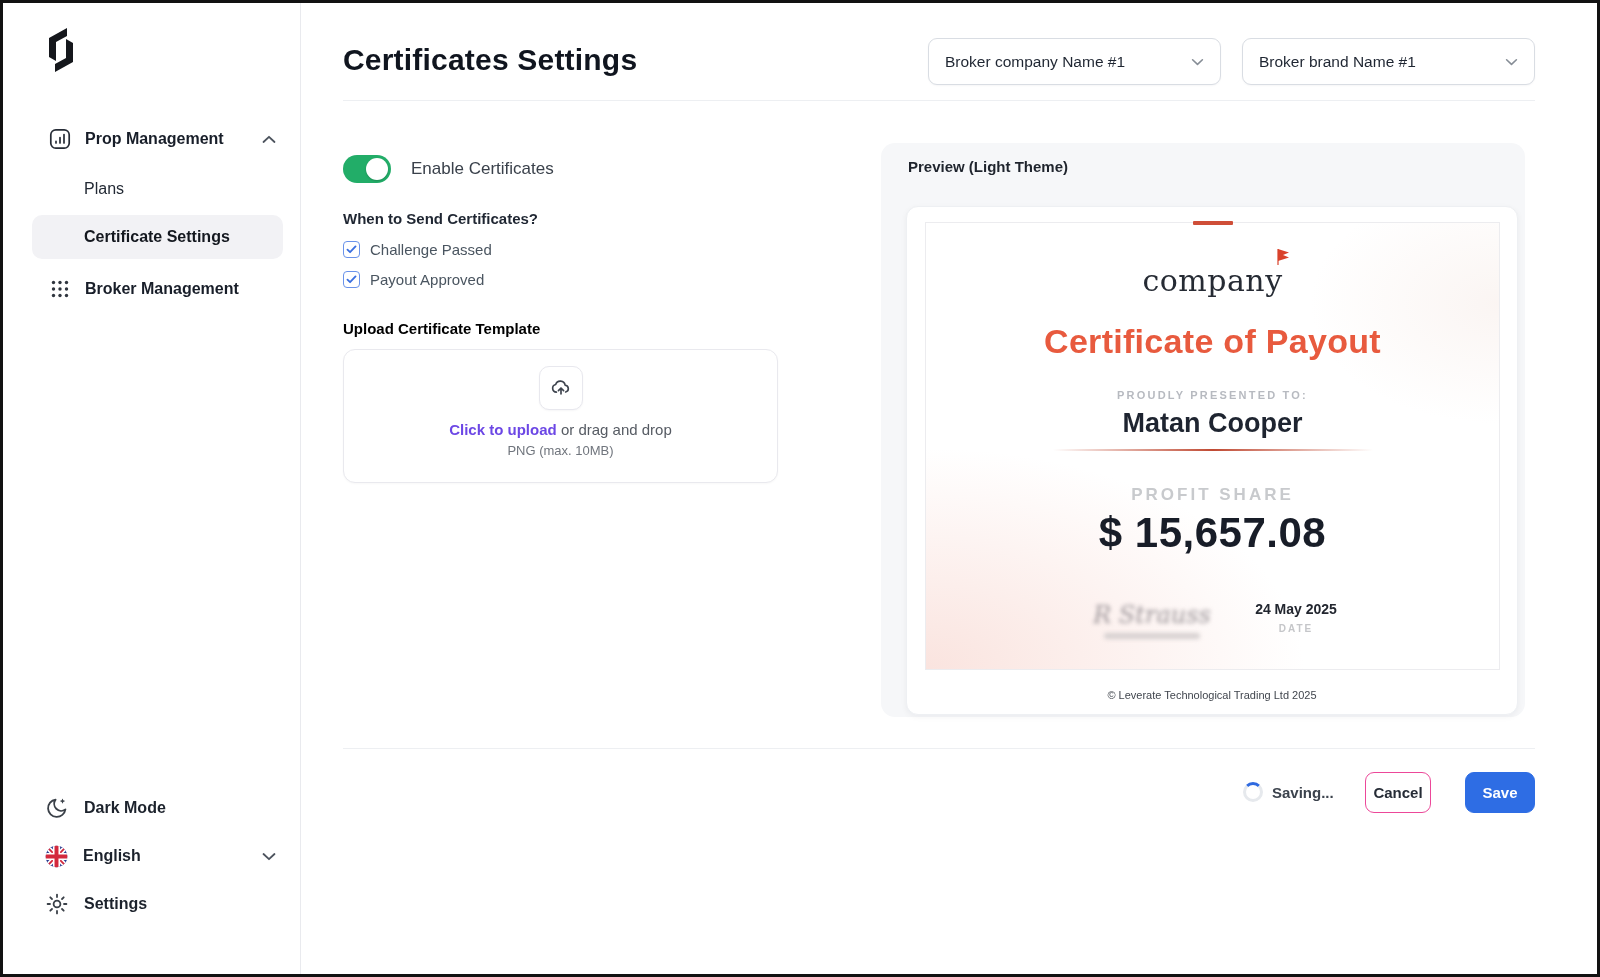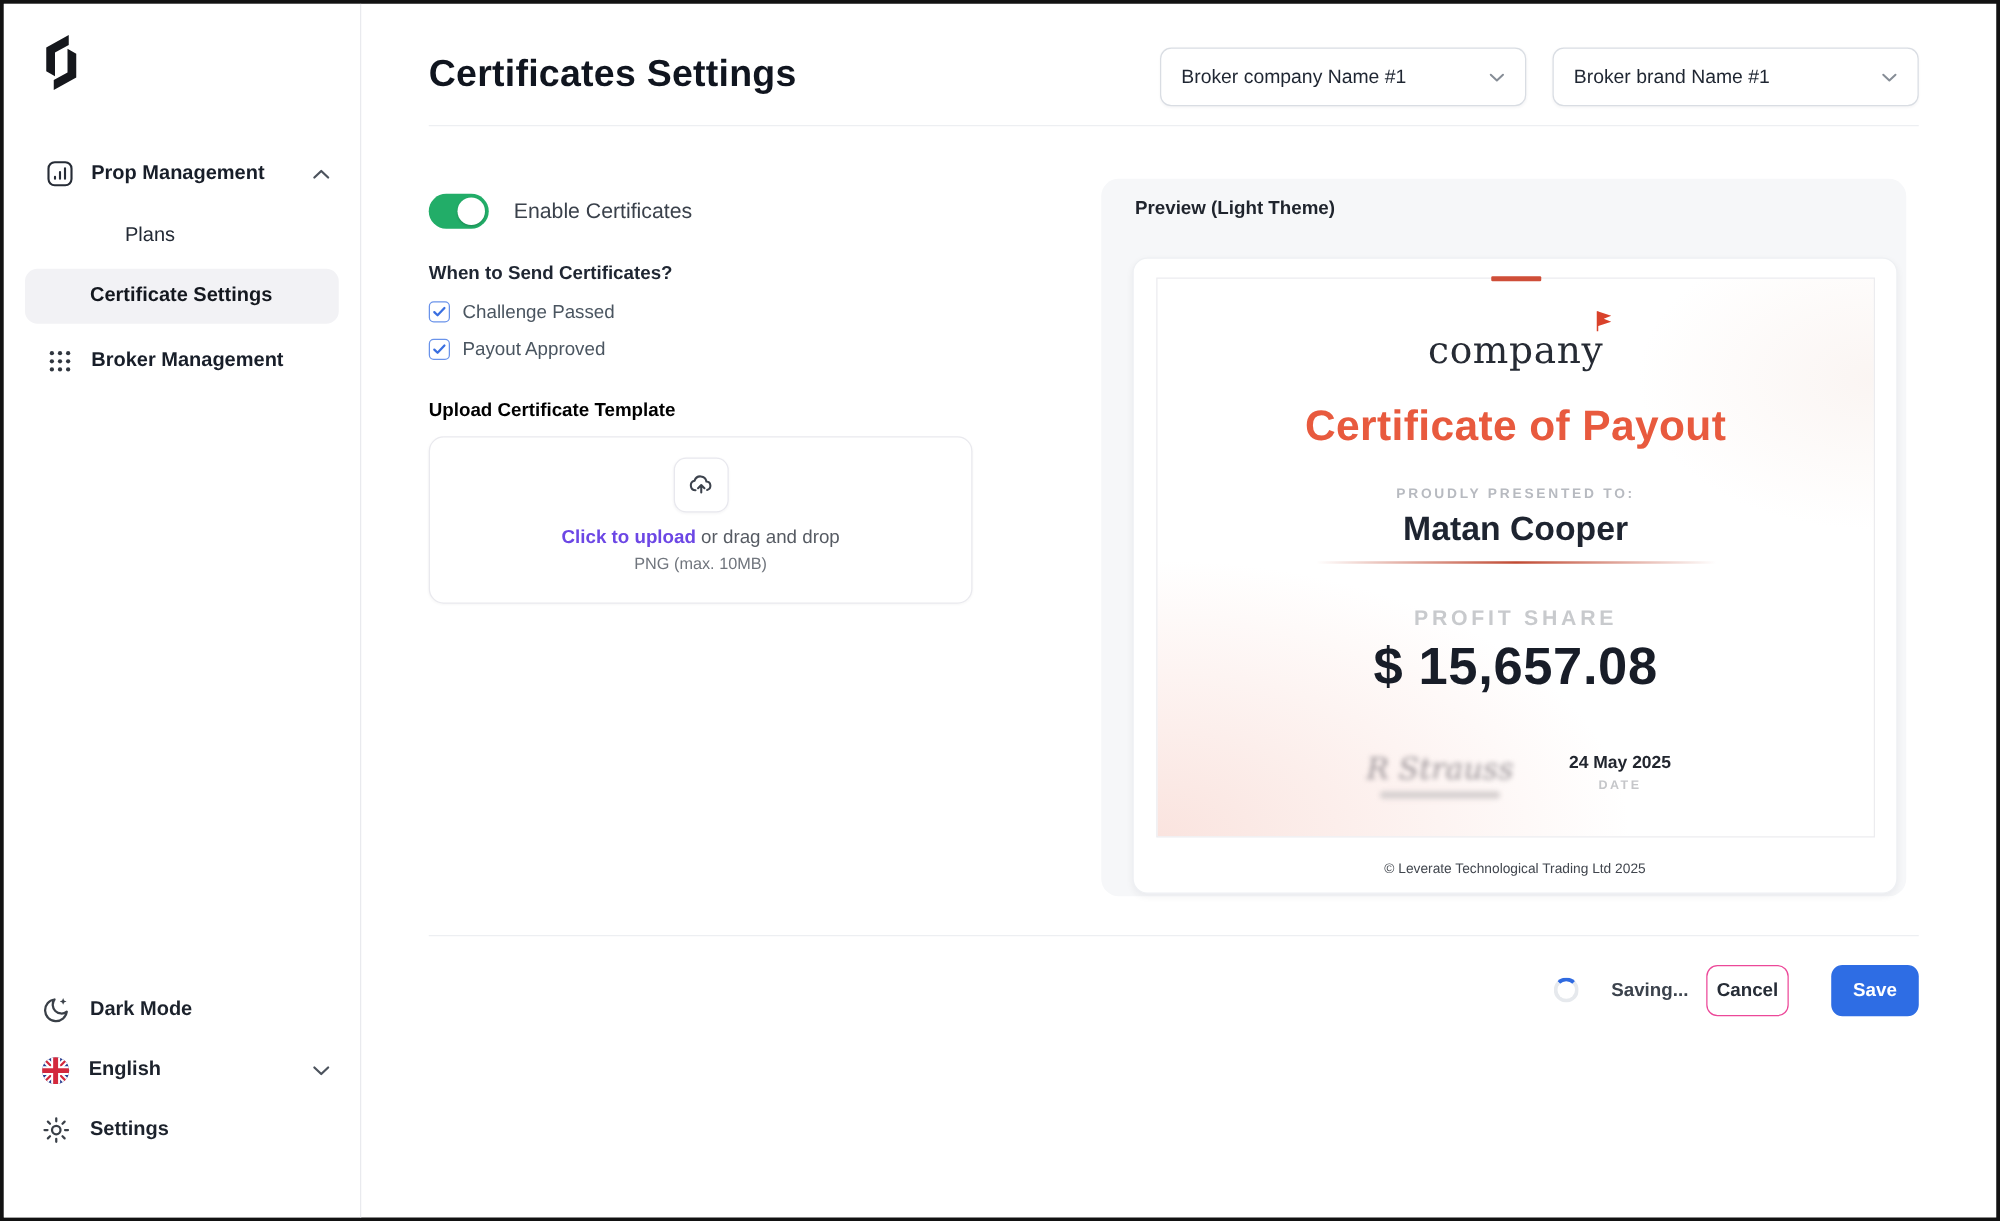--- a/index.html
+++ b/index.html
@@ -10,7 +10,7 @@
            border:3px solid #121212; overflow:hidden; }
 
   
-  .sidebar { position:absolute; left:0; top:0; width:286px; height:100%;
+  .sidebar { position:absolute; left:12px; top:0; width:286px; height:100%;
              background:#fff; border-right:1px solid #e9eaee; }
   .logo { margin:22px 0 0 24px; width:44px; height:50px; cursor:pointer; }
   .nav { margin-top:46px; }

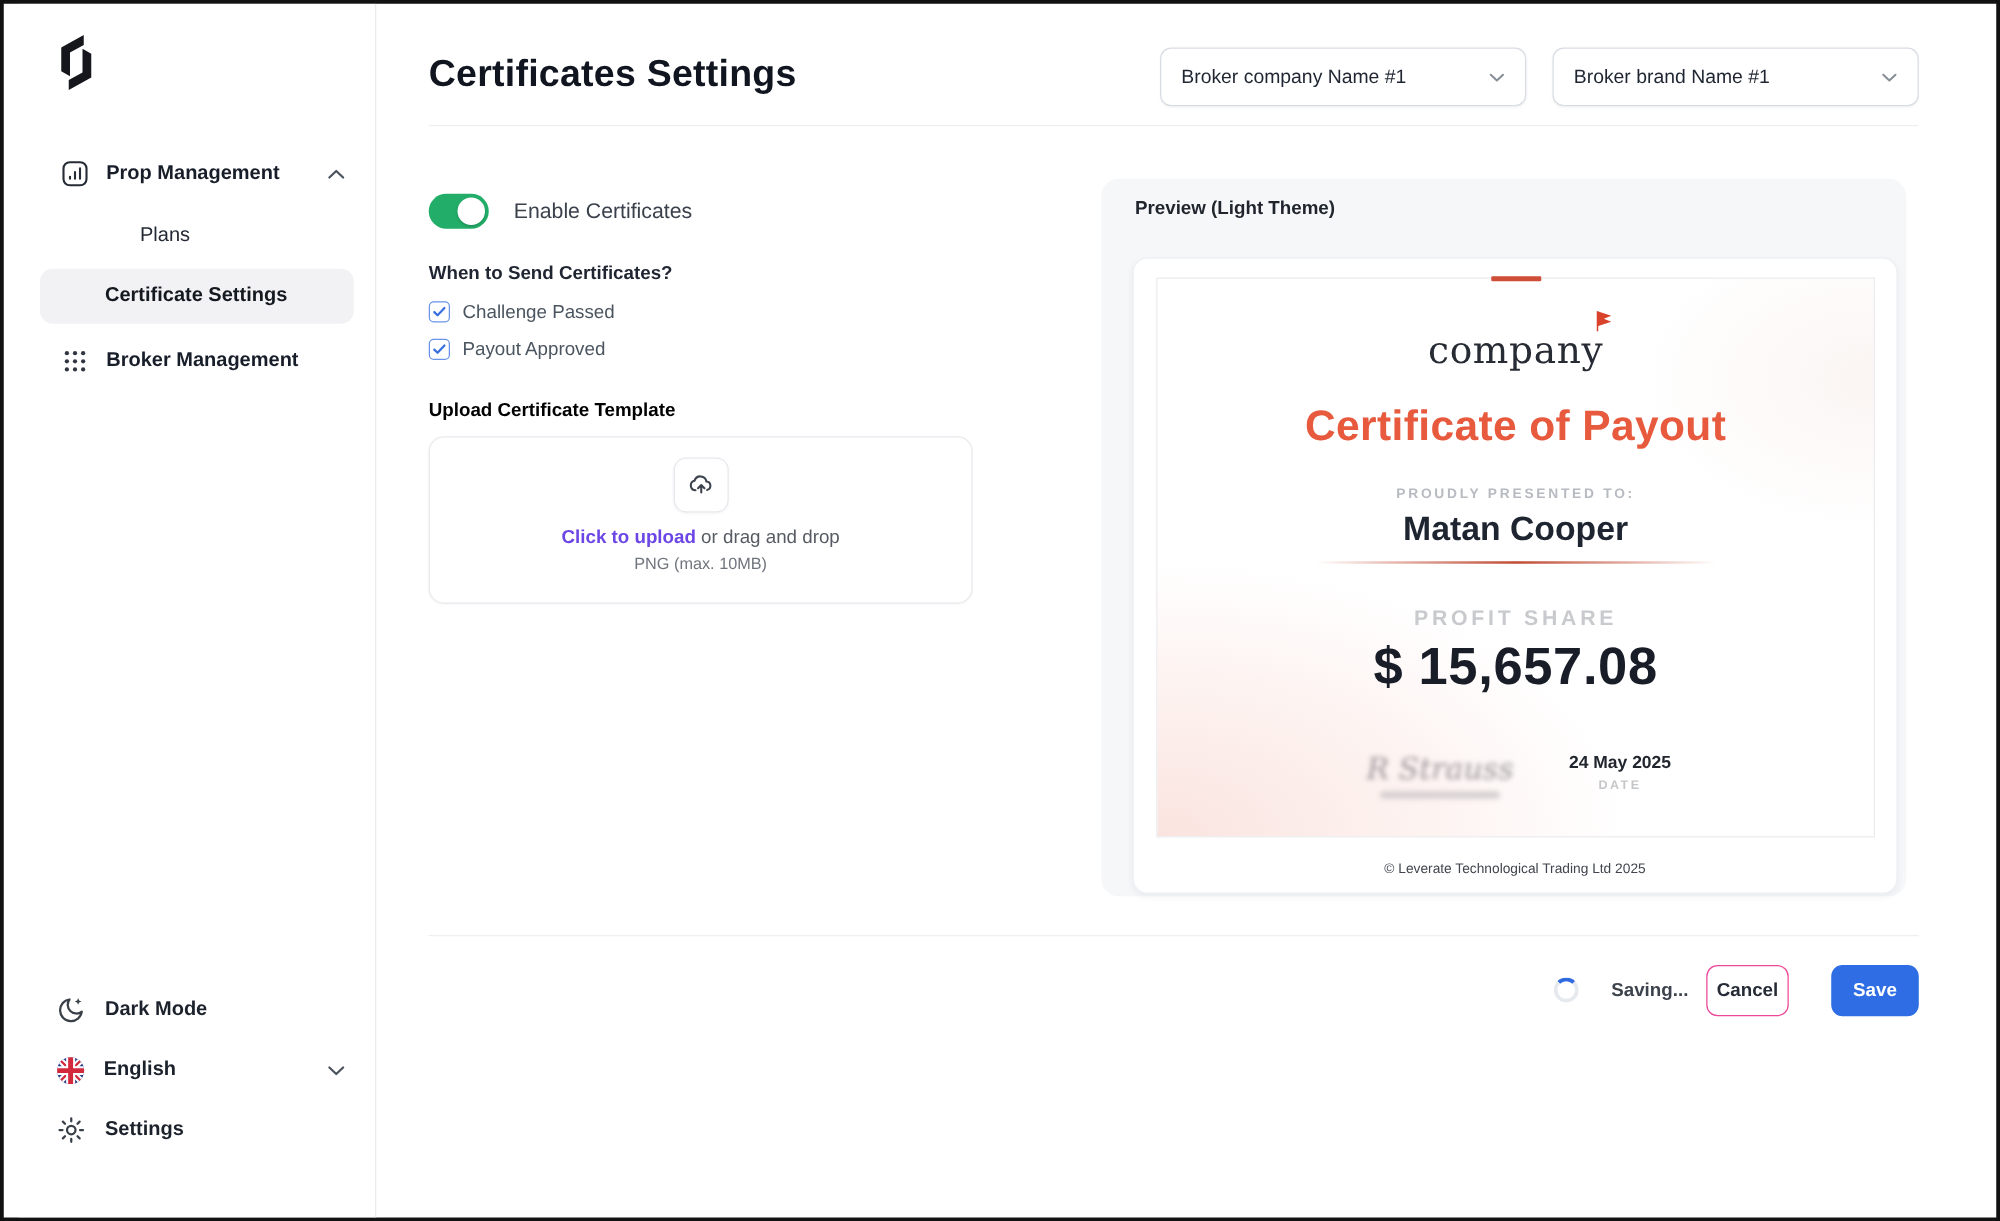--- a/index.html
+++ b/index.html
@@ -18,7 +18,7 @@
              padding:0 24px 0 34px; font-size:16px; font-weight:700; color:#181e29; cursor:pointer; }
   .nav-row .spacer { margin-left:auto; }
   .nav-sub { height:36px; display:flex; align-items:center; padding-left:69px;
-             margin-top:14px; font-size:16px; font-weight:500; color:#232a35; cursor:pointer;margin-left:28px; }
+             margin-top:14px; font-size:16px; font-weight:500; color:#232a35; cursor:pointer; }
   .nav-active { margin:8px 17px 0 17px; height:44px; display:flex; align-items:center;
                 padding-left:52px; background:#f2f2f5; border-radius:10px;
                 font-size:16px; font-weight:700; color:#14181f; cursor:pointer; }

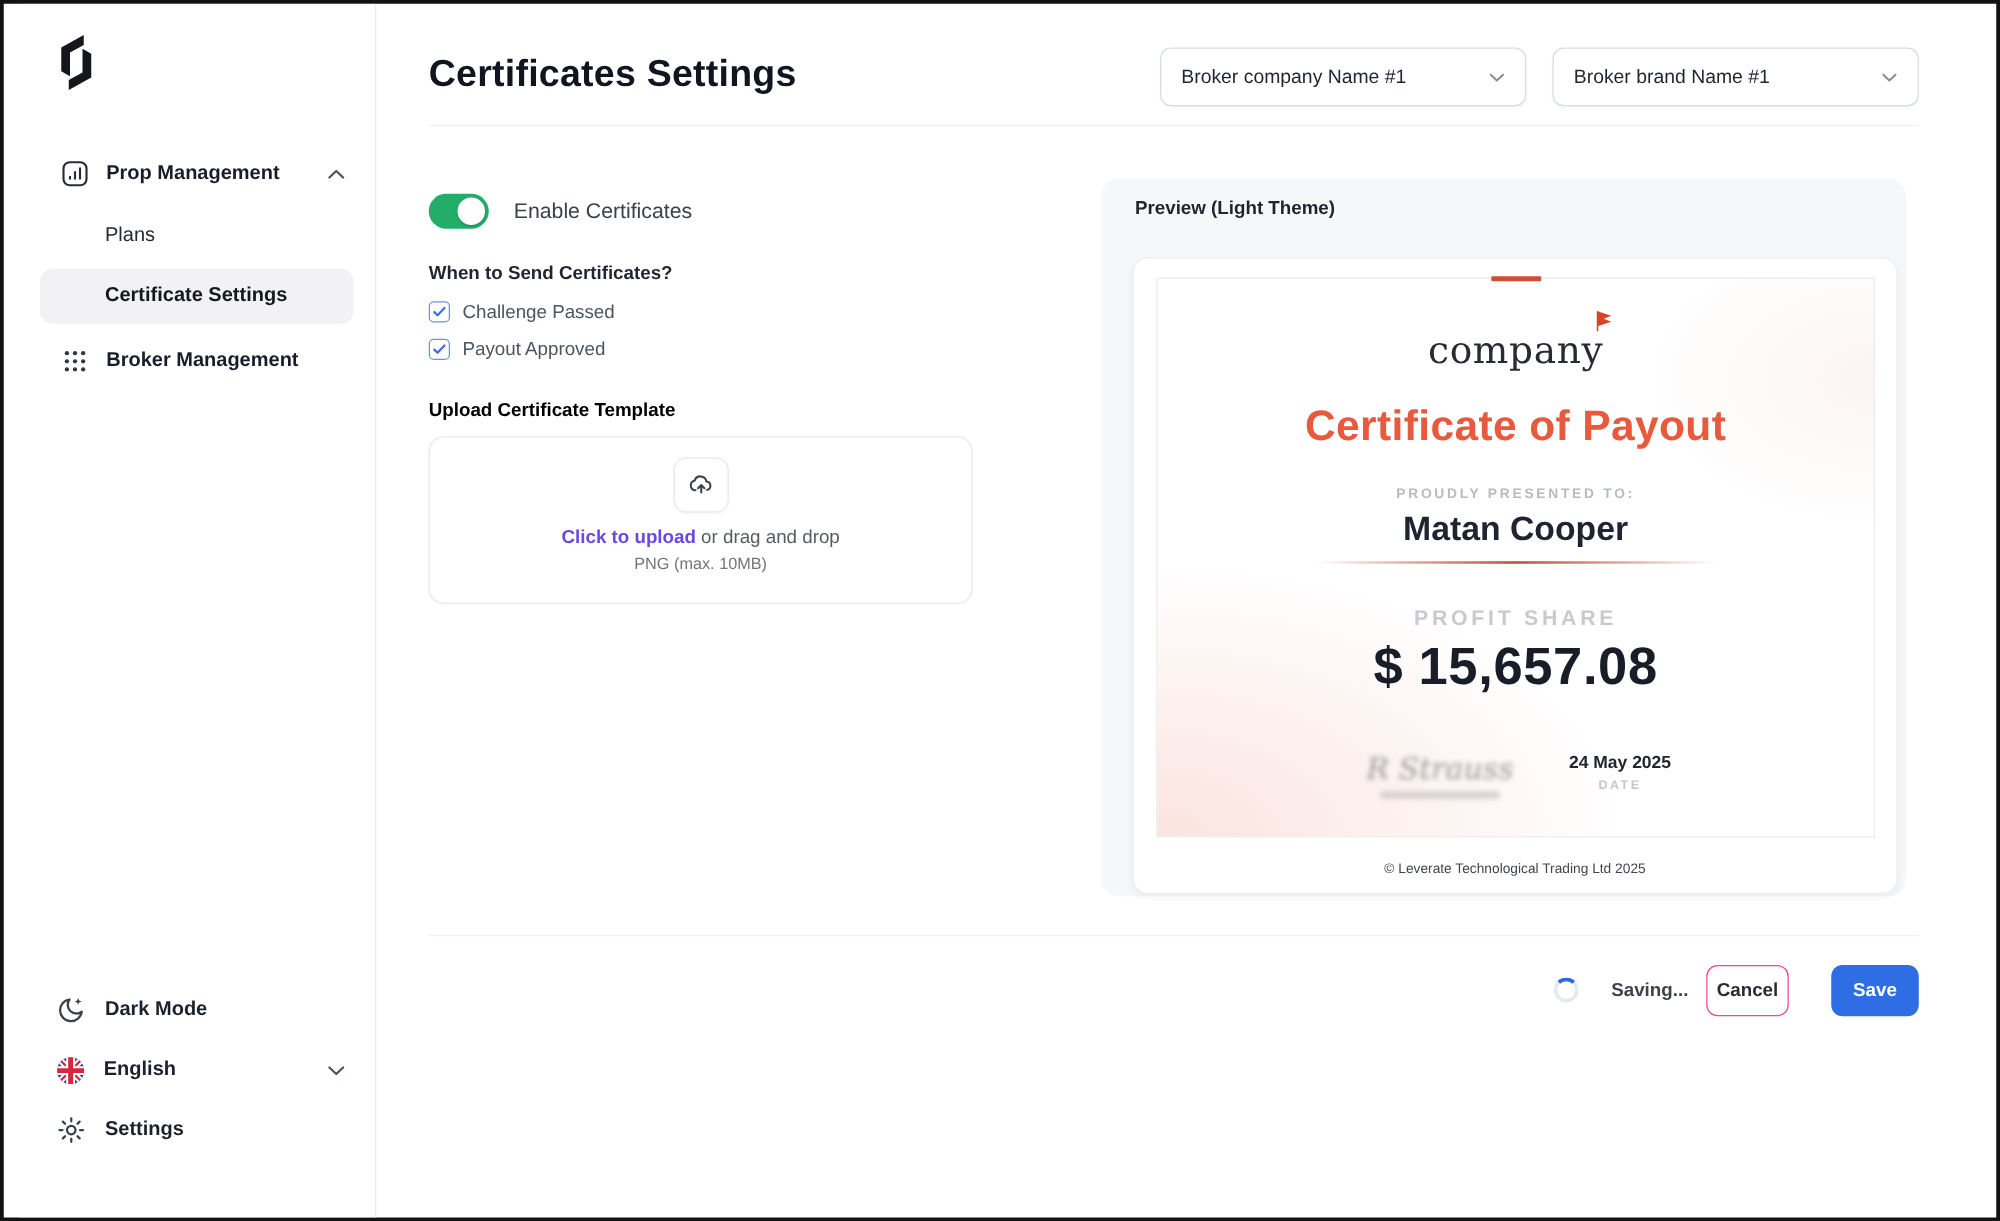--- a/index.html
+++ b/index.html
@@ -104,7 +104,7 @@
                font-size:11px; font-weight:500; color:#41464e; }
 
   
-  .saving { position:absolute; left:1240px; top:779px; display:flex; align-items:center; gap:26px; }
+  .saving { position:absolute; left:1240px; top:779px; display:flex; align-items:center; gap:9px; }
   .spinner { width:20px; height:20px; border-radius:50%; border:3px solid #e6e9ed;
              border-top-color:#2f6ae0; animation:spin 1s linear infinite; }
   @keyframes spin { to { transform:rotate(360deg); } }

